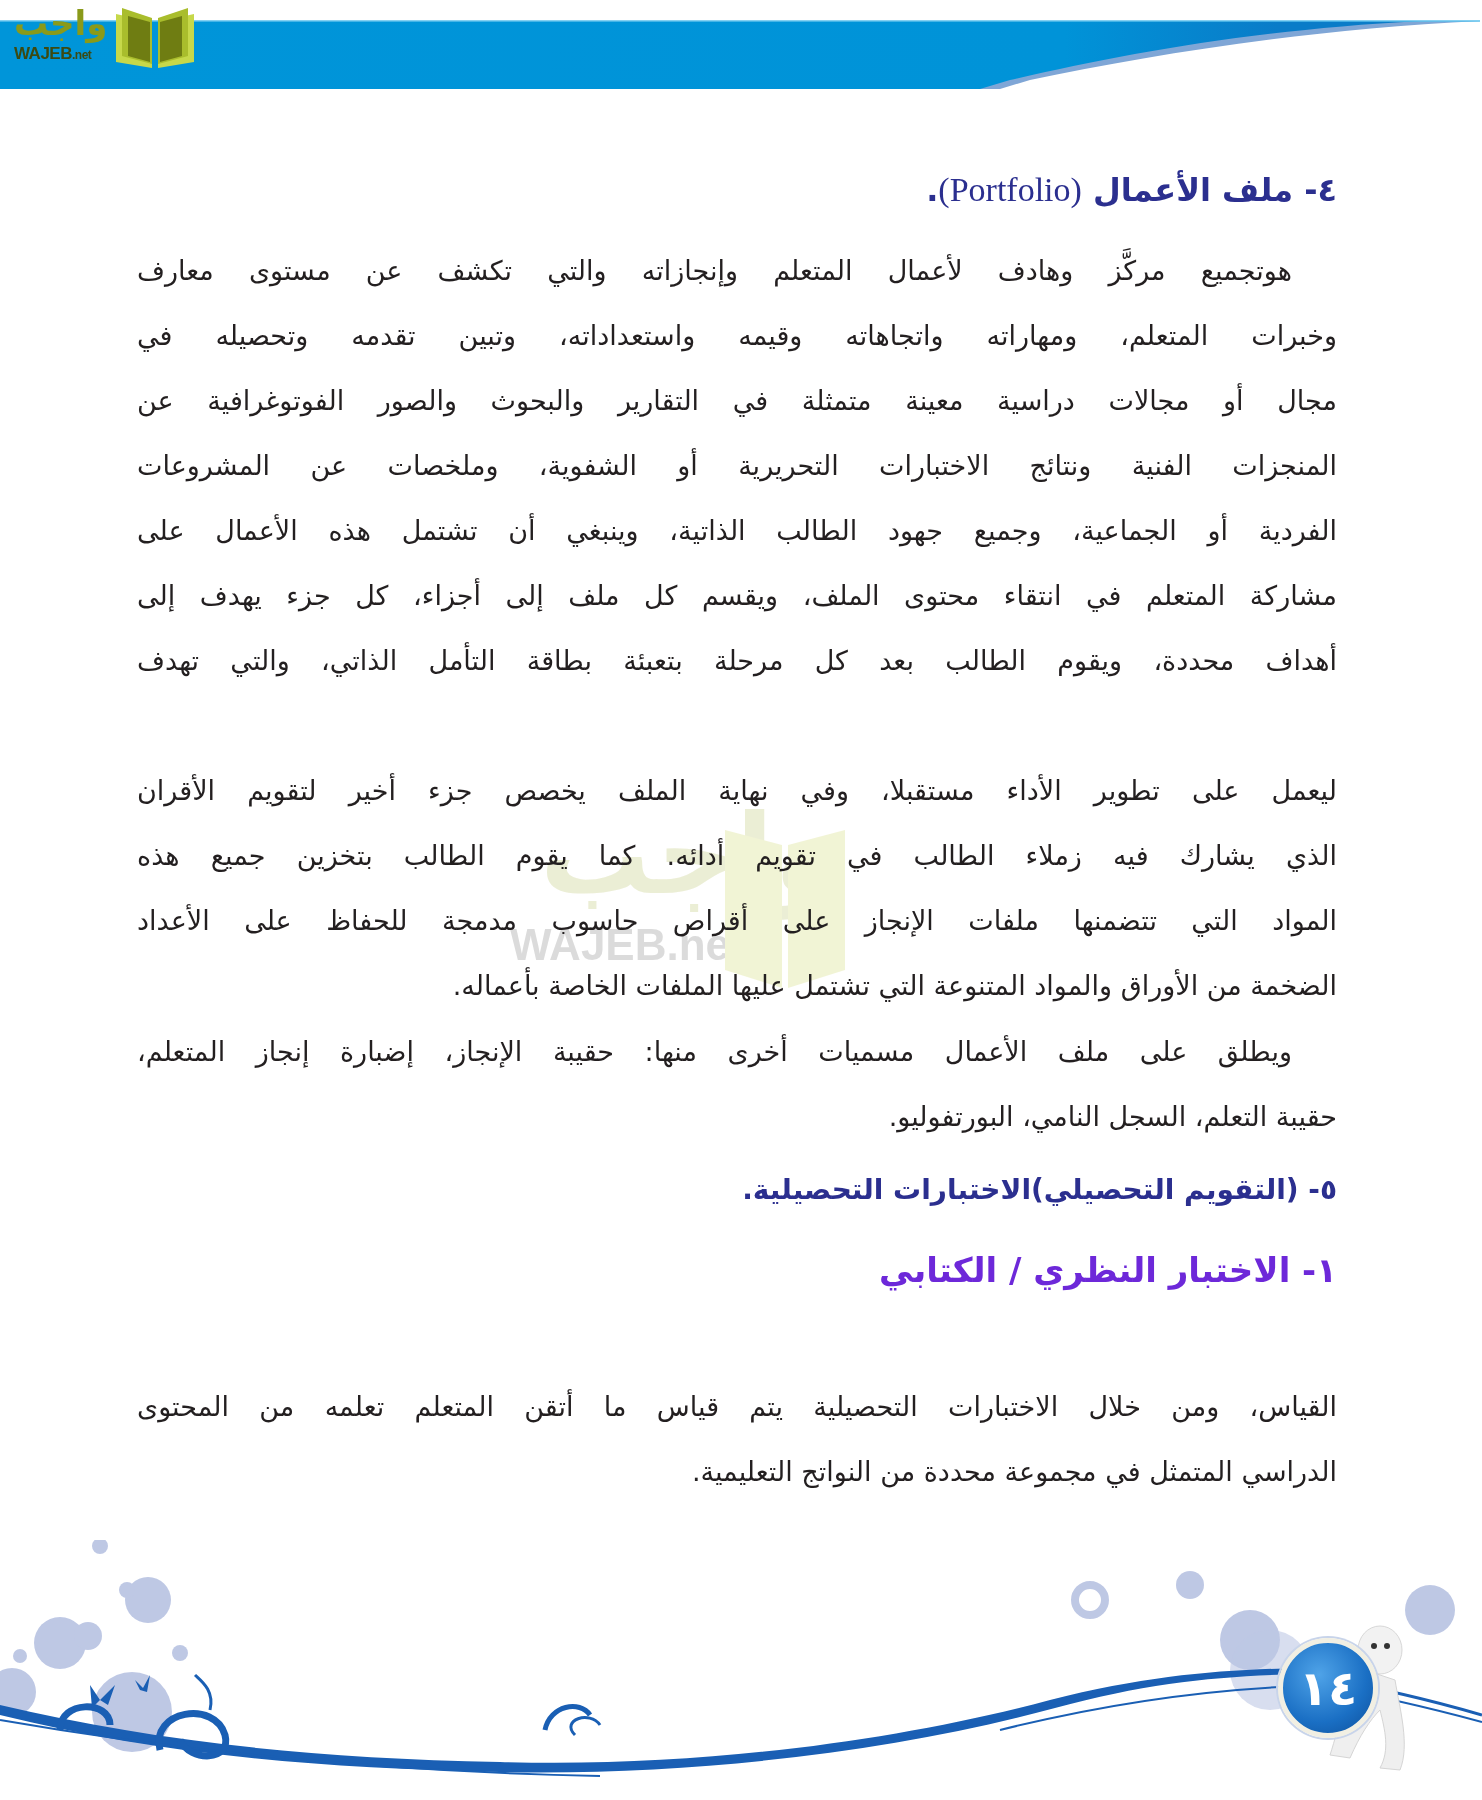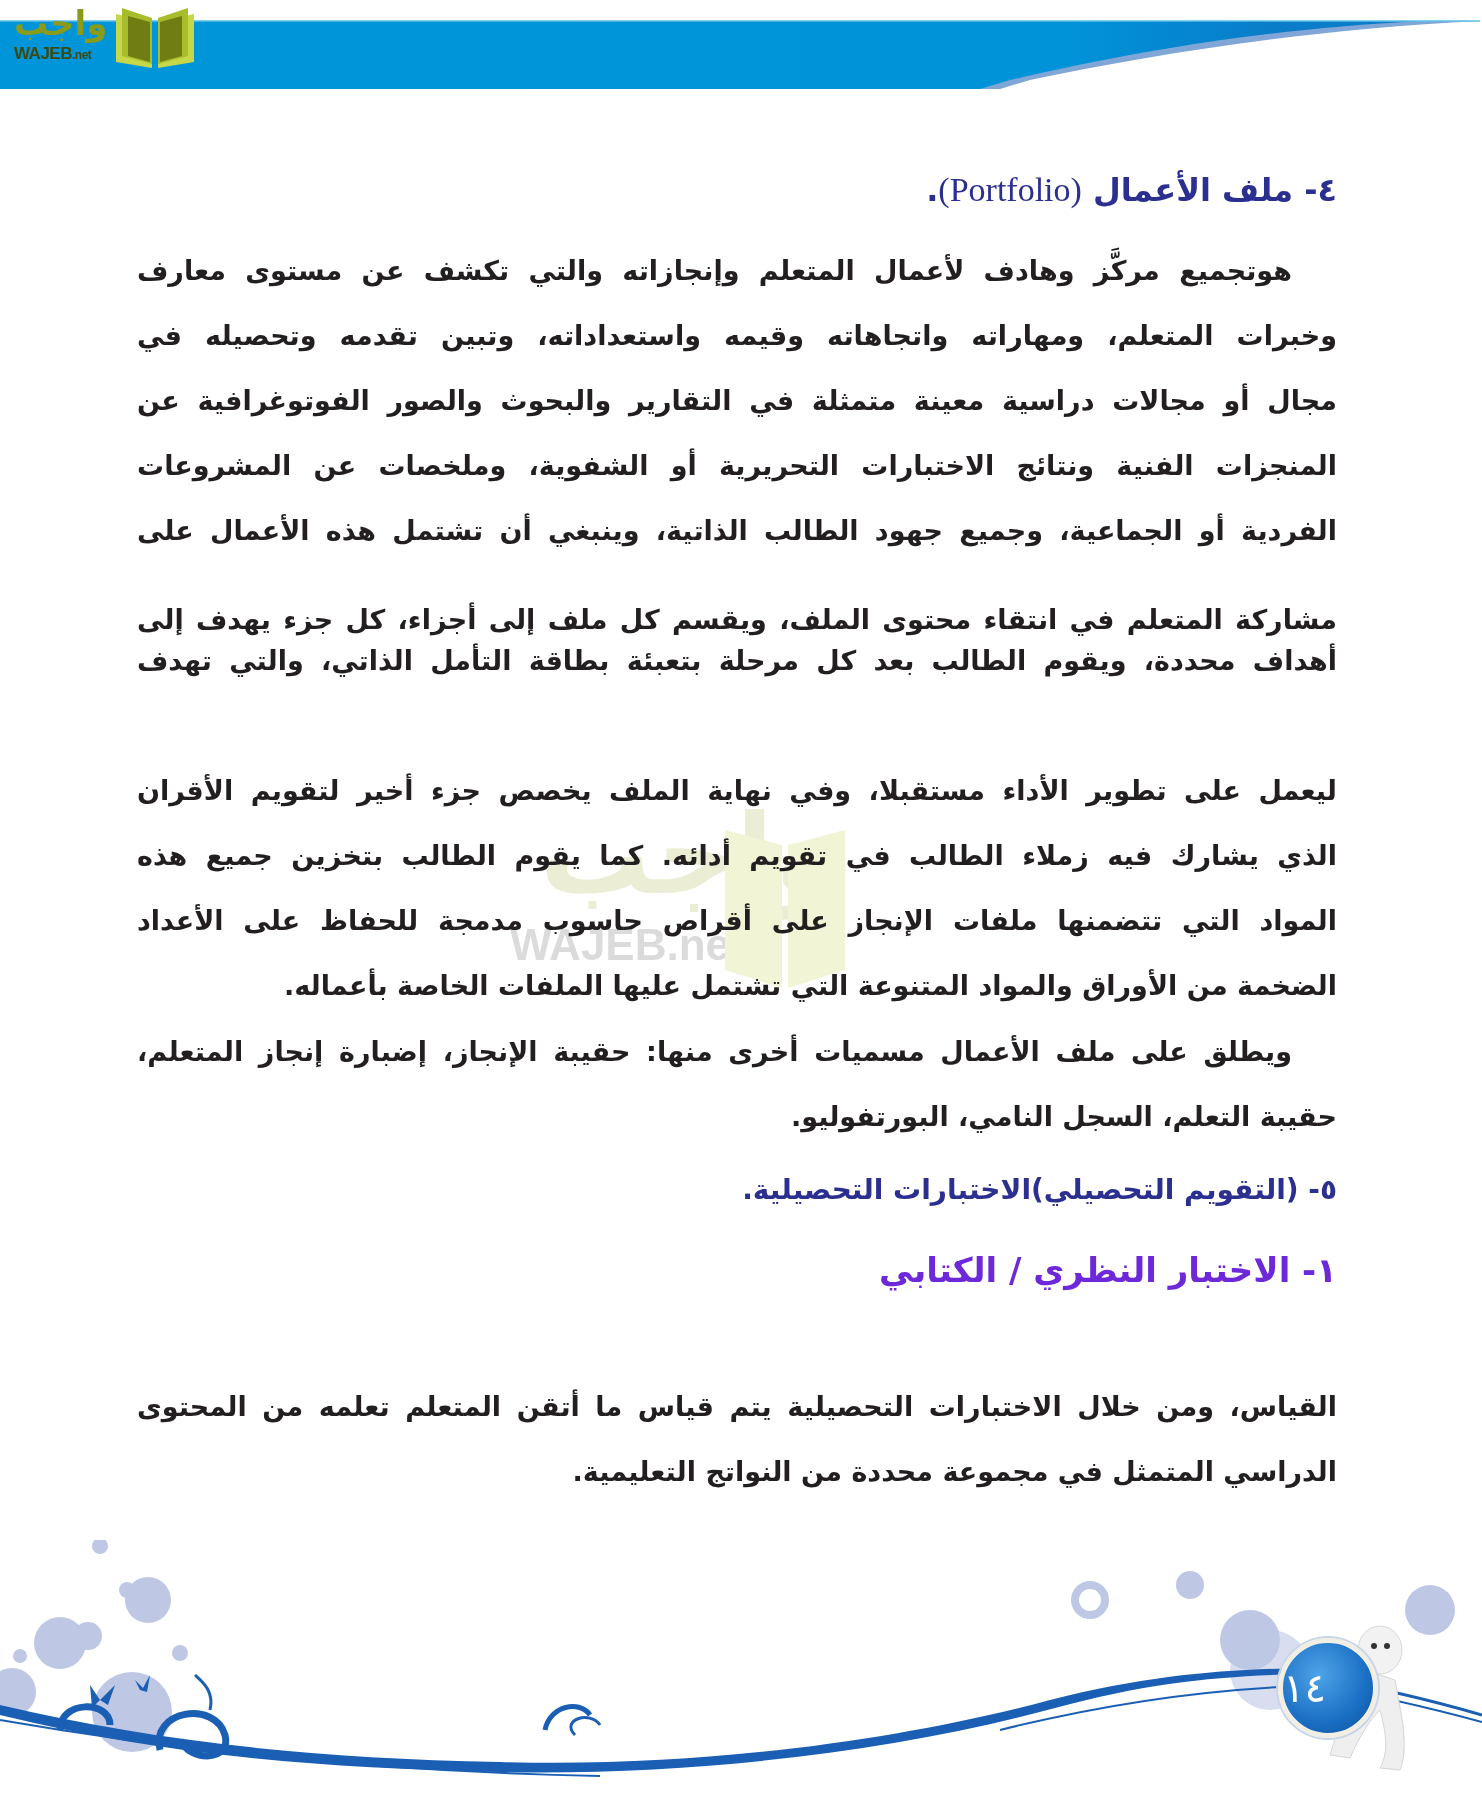--- a/index.html
+++ b/index.html
@@ -24,7 +24,7 @@
     .page { position: absolute; left: 0; top: 0; width: 1482px; height: 1460px; direction: rtl; }
     .line {
       position: absolute; right: 145px; width: 1200px;
-      font-family: "DejaVu Sans", sans-serif; font-weight: bold;
+      font-family: "DejaVu Sans", sans-serif; font-weight: normal;
       font-size: 27px; color: #231f20; white-space: nowrap;
       text-align: justify; text-align-last: justify;
       line-height: 40px; height: 40px;

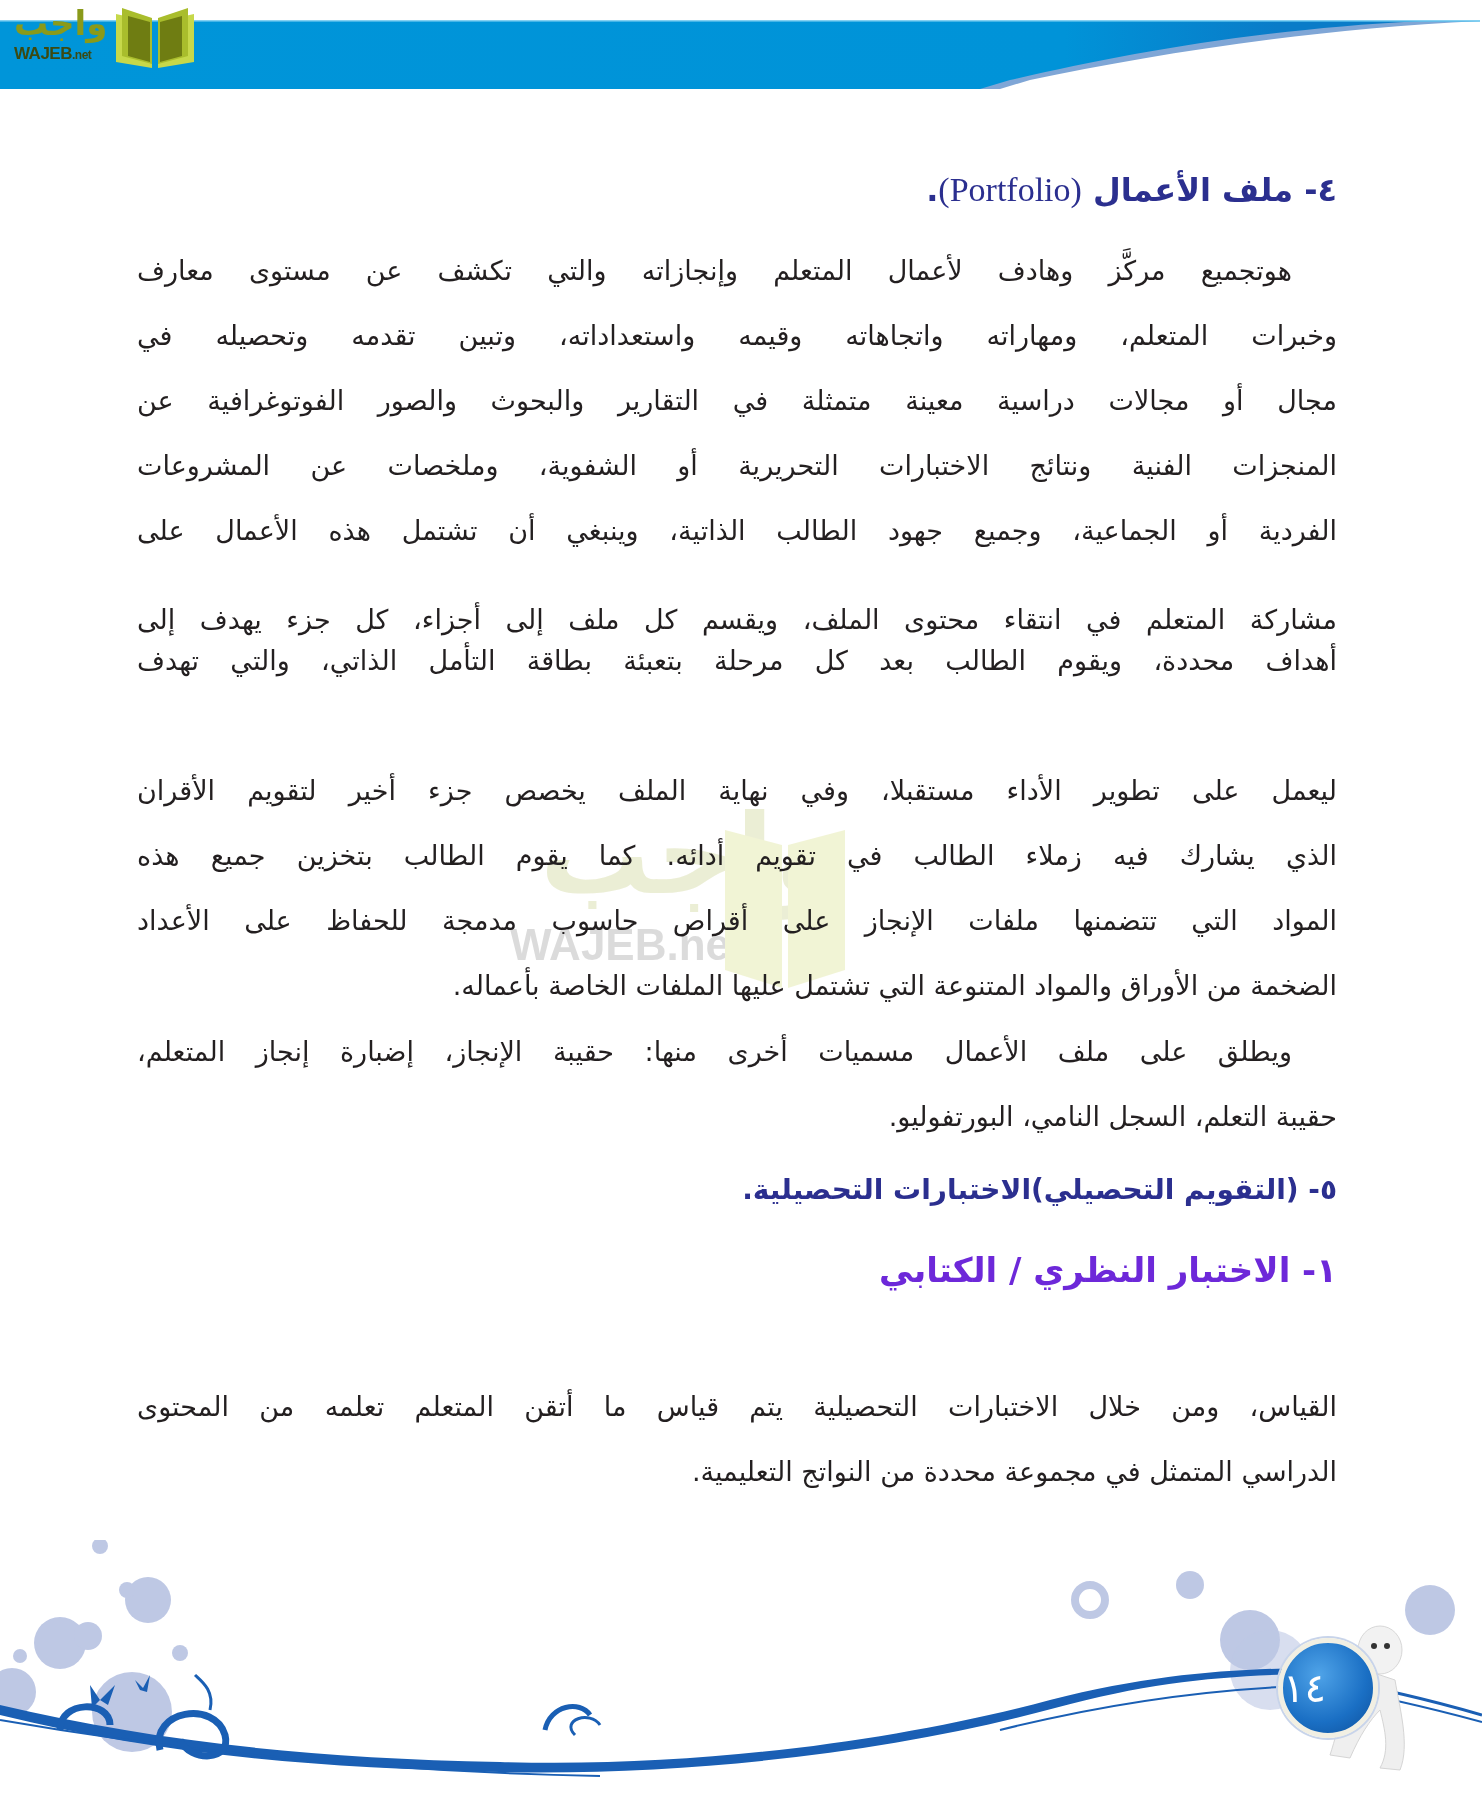--- a/index.html
+++ b/index.html
@@ -108,7 +108,7 @@
   <div class="line" style="top:381px">مجال أو مجالات دراسية معينة متمثلة في التقارير والبحوث والصور الفوتوغرافية عن</div>
   <div class="line" style="top:446px">المنجزات الفنية ونتائج الاختبارات التحريرية أو الشفوية، وملخصات عن المشروعات</div>
   <div class="line" style="top:511px">الفردية أو الجماعية، وجميع جهود الطالب الذاتية، وينبغي أن تشتمل هذه الأعمال على</div>
-  <div class="line" style="top:600px">مشاركة المتعلم في انتقاء محتوى الملف، ويقسم كل ملف إلى أجزاء، كل جزء يهدف إلى</div>
+  <div class="line" style="top:576px">مشاركة المتعلم في انتقاء محتوى الملف، ويقسم كل ملف إلى أجزاء، كل جزء يهدف إلى</div>
   <div class="line" style="top:641px">أهداف محددة، ويقوم الطالب بعد كل مرحلة بتعبئة بطاقة التأمل الذاتي، والتي تهدف</div>
   <div class="line" style="top:771px">ليعمل على تطوير الأداء مستقبلا، وفي نهاية الملف يخصص جزء أخير لتقويم الأقران</div>
   <div class="line" style="top:836px">الذي يشارك فيه زملاء الطالب في تقويم أدائه. كما يقوم الطالب بتخزين جميع هذه</div>

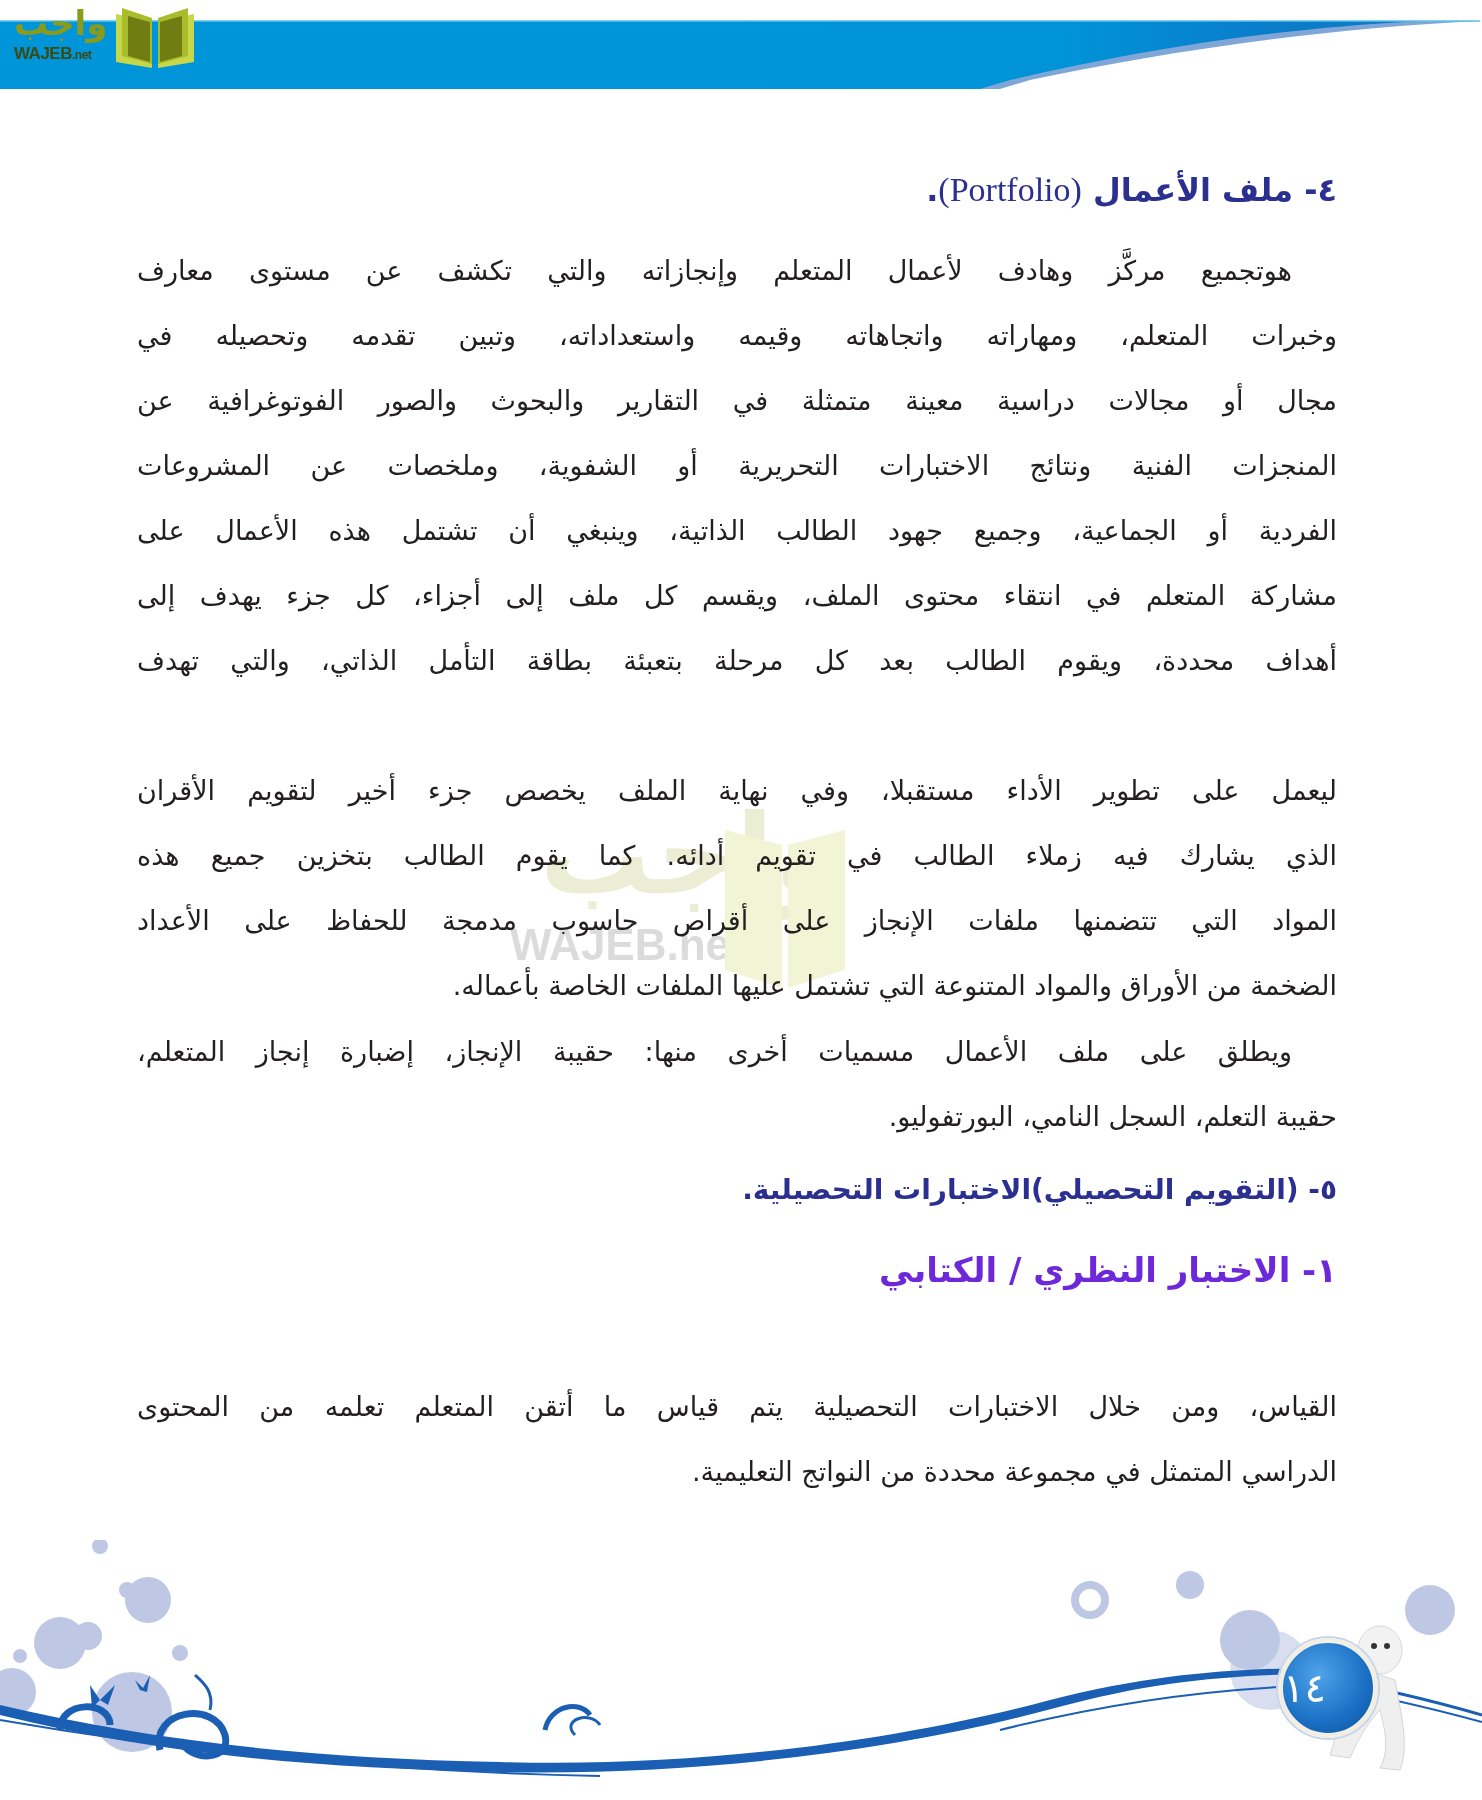--- a/index.html
+++ b/index.html
@@ -54,7 +54,7 @@
       position: absolute; left: 1278px; top: 1638px; width: 90px; height: 90px; border-radius: 50%;
       background: radial-gradient(circle at 40% 35%, #4fa3e8 0%, #1a6fc4 60%, #0e4f9a 100%);
       border: 5px solid #f1efe3; box-shadow: 0 0 0 2px #c8d4ea;
-      color: #ffffff; font-size: 40px; font-weight: normal; text-align: left; line-height: 90px;
+      color: #ffffff; font-size: 48px; font-weight: bold; text-align: center; line-height: 90px;
       direction: rtl;
     }
   </style>

